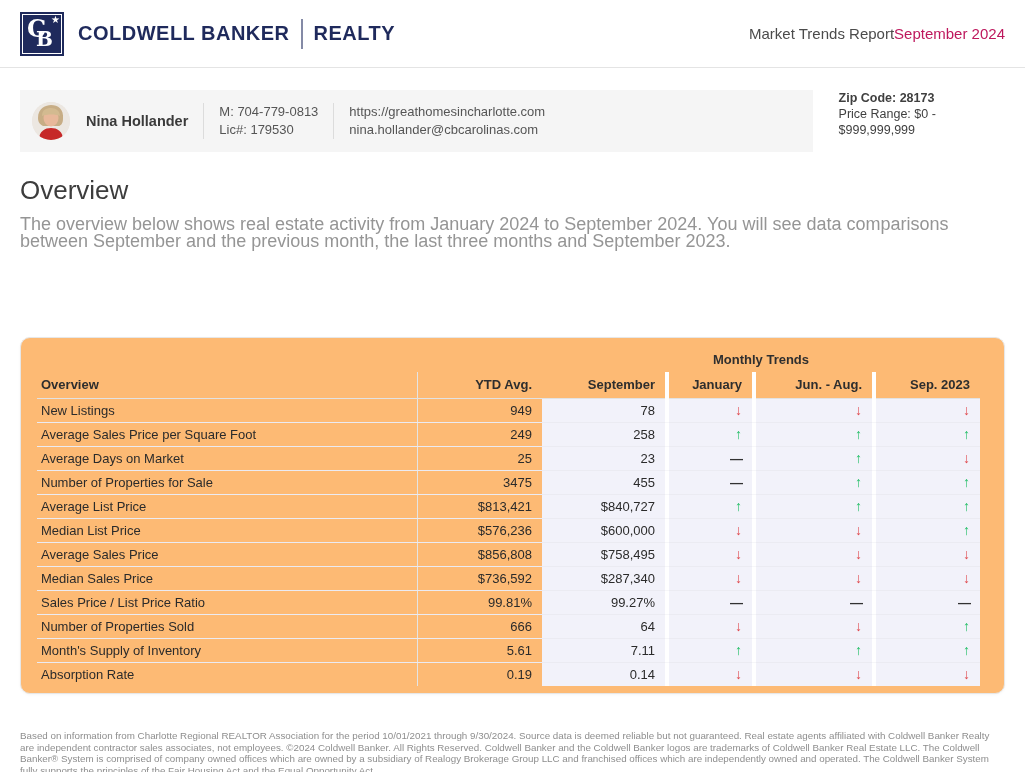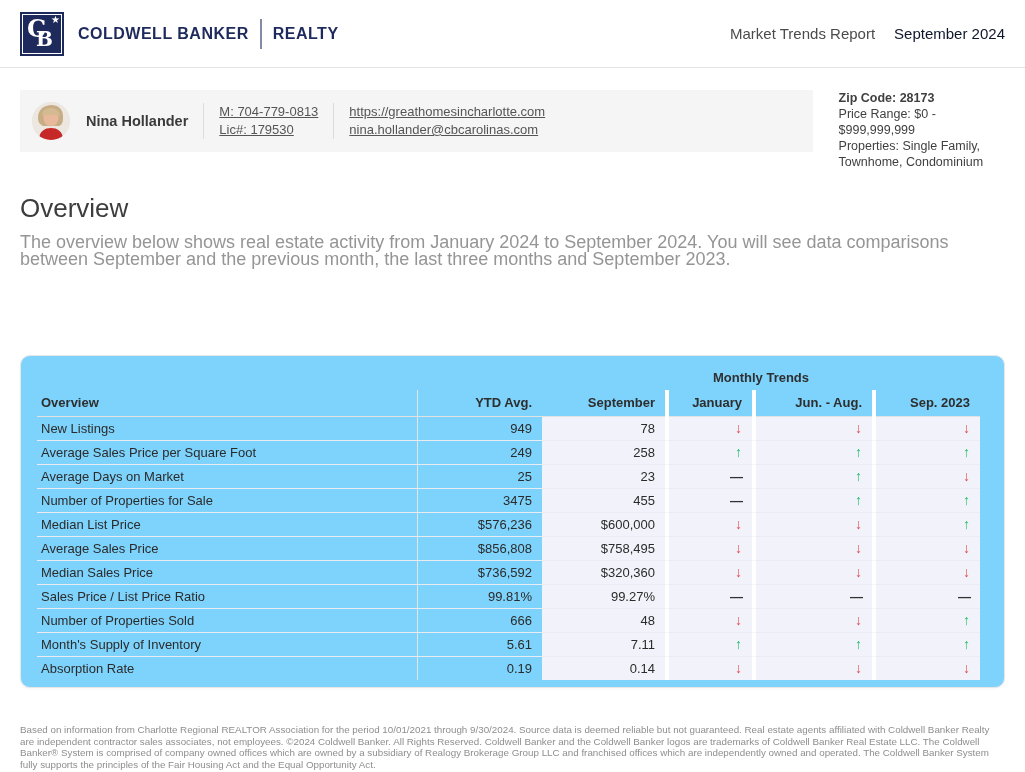--- a/index.html
+++ b/index.html
@@ -28,7 +28,7 @@
   .monogram .mono-b { font-size:20px; left:16px; top:15px; }
   .monogram .mono-star { position:absolute; color:#fff; font-size:10px; right:4px; top:2px; }
   .brand-name, .brand-division {
-    color:#1f2a5c; font-weight:bold; font-size:16px; letter-spacing:0.5px;
+    color:#1f2a5c; font-weight:bold; font-size:20px; letter-spacing:0.5px;
     white-space:nowrap;
   }
   .brand-divider { width:2px; height:30px; background:#1f2a5c; margin:0 11px; opacity:0.55; }

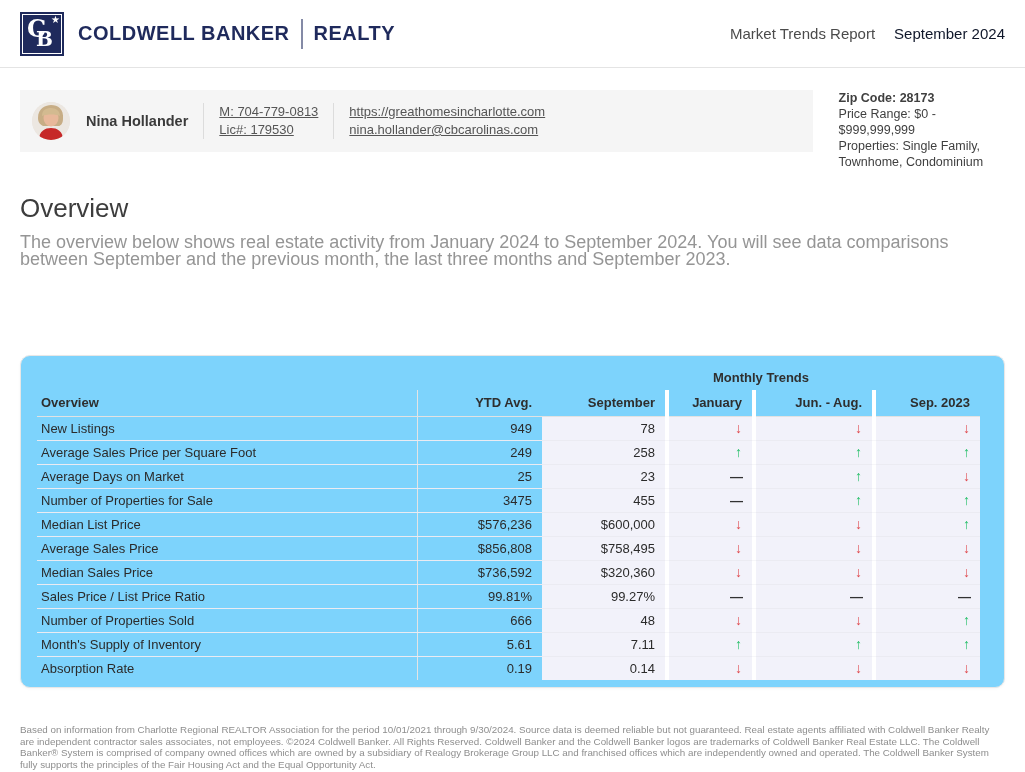--- a/index.html
+++ b/index.html
@@ -34,7 +34,7 @@
   .brand-divider { width:2px; height:30px; background:#1f2a5c; margin:0 11px; opacity:0.55; }
   .header-right { display:flex; align-items:center; font-size:15px; }
   .report-title { color:#4b4b4b; }
-  .report-period { color:#0f172a;margin-left:19px; }
+  .report-period { color:#be185d; }
 
   
   .agent-row { margin:22px 20px 0 20px; display:flex; align-items:flex-start; }

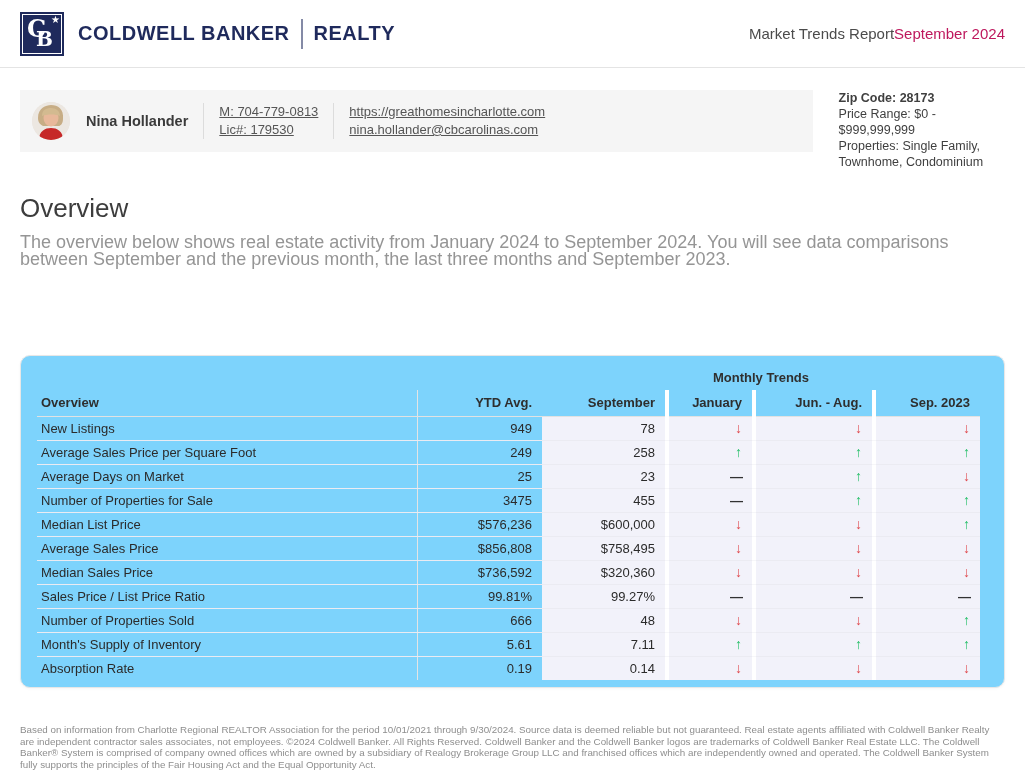--- a/index.html
+++ b/index.html
@@ -45,7 +45,7 @@
   .avatar { width:38px; height:38px; border-radius:50%; overflow:hidden; margin:0 16px 0 12px; flex:0 0 auto; background:#e9e4de; }
   .agent-name { font-weight:bold; font-size:14.5px; color:#3a3a3a; white-space:nowrap; }
   .v-div { width:1px; height:36px; background:#dcdcdc; margin:0 15px; }
-  .agent-col { font-size:13px; color:#555; line-height:18px; white-space:nowrap;text-decoration:underline; }
+  .agent-col { font-size:13px; color:#555; line-height:18px; white-space:nowrap; }
   .filter-block {
     margin-left:26px; width:168px; font-size:12.5px; line-height:16px; color:#3f3f3f;
   }

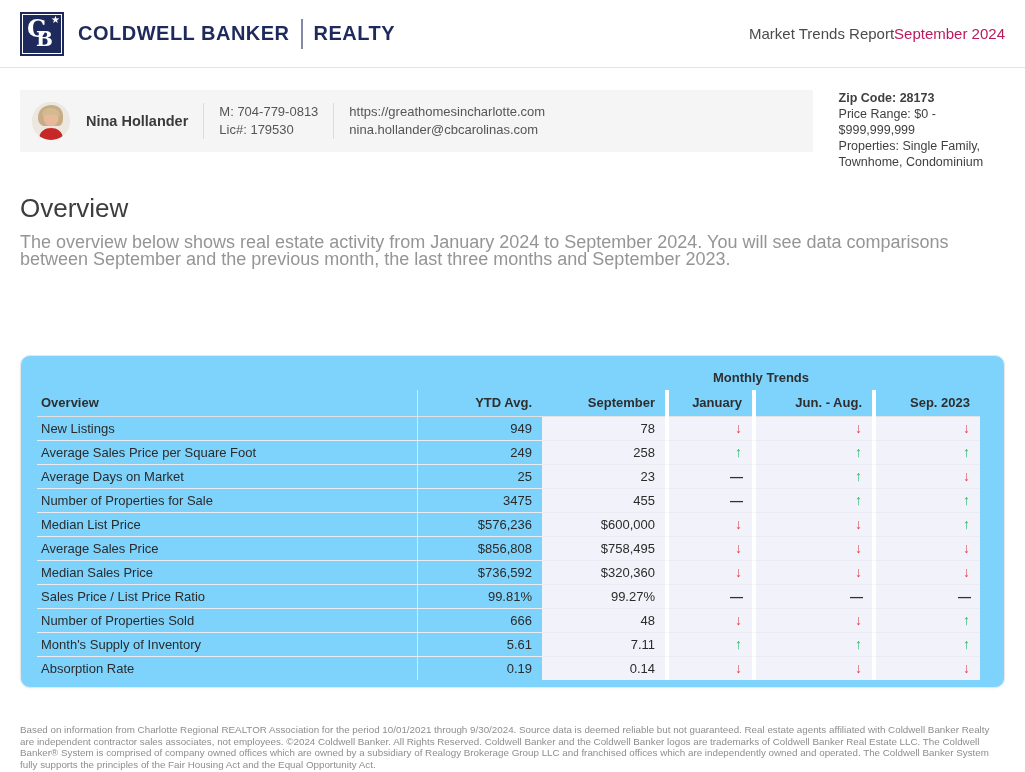--- a/index.html
+++ b/index.html
@@ -133,7 +133,6 @@
   <div class="filter-block">
     <div class="bold">Zip Code: 28173</div>
     <div>Price Range: $0 - $999,999,999</div>
-    <div>Properties: Single Family, Townhome, Condominium</div>
   </div>
 </div>
 

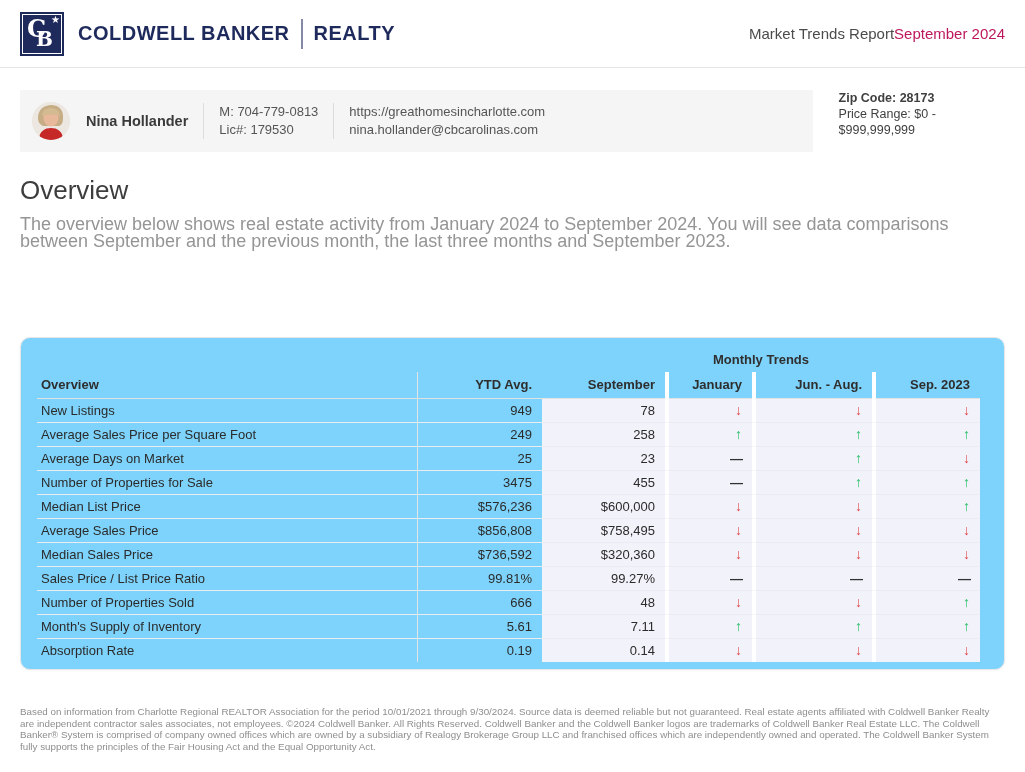--- a/index.html
+++ b/index.html
@@ -59,7 +59,7 @@
   .card {
     margin:88px 20px 0 20px; width:985px;
     border:1px solid #e7e7e7; border-radius:10px;
-    background:#7dd3fc; box-shadow:0 1px 3px rgba(0,0,0,0.04);
+    background:#fdba74; box-shadow:0 1px 3px rgba(0,0,0,0.04);
     padding:8px 26px 7px 16px;
   }
   table { border-collapse:collapse; table-layout:fixed; width:943px; font-size:13px; }

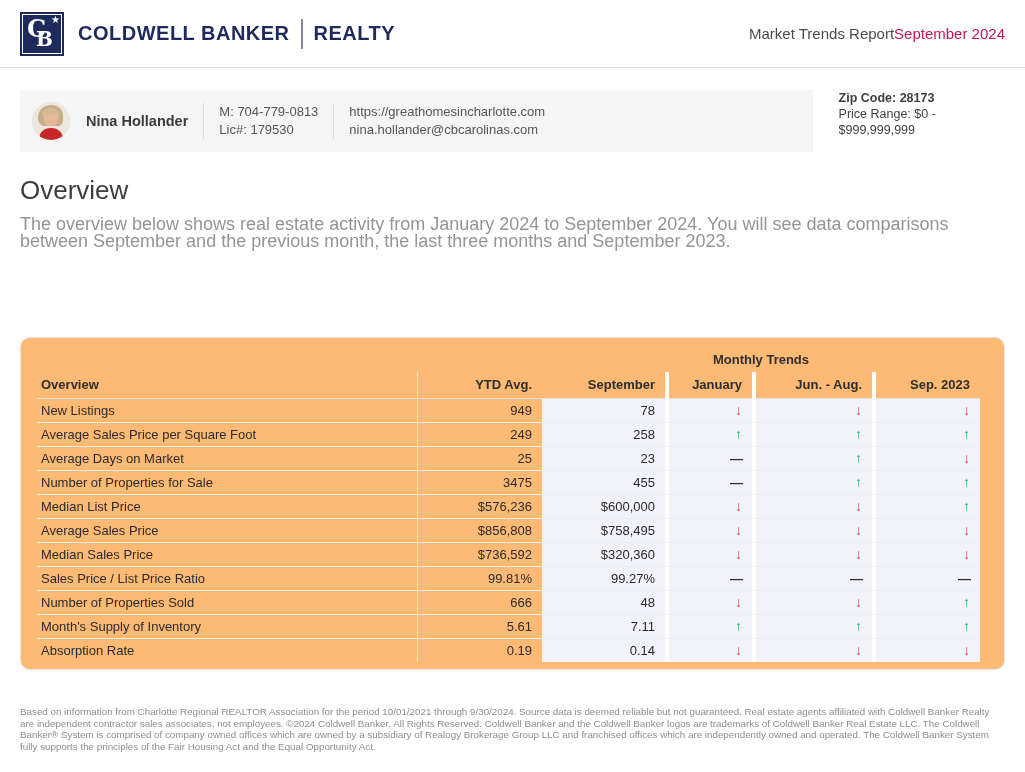--- a/index.html
+++ b/index.html
@@ -215,6 +215,17 @@
           <td class="c-trend hl"><span class="arrow up">↑</span></td>
         </tr>
         <tr>
+          <td class="c-label">Average List Price</td>
+          <td class="c-num">$813,421</td>
+          <td class="c-num hl">$840,727</td>
+          <td class="sp"></td>
+          <td class="c-trend hl"><span class="arrow up">↑</span></td>
+          <td class="sp"></td>
+          <td class="c-trend hl"><span class="arrow up">↑</span></td>
+          <td class="sp"></td>
+          <td class="c-trend hl"><span class="arrow up">↑</span></td>
+        </tr>
+        <tr>
           <td class="c-label">Median List Price</td>
           <td class="c-num">$576,236</td>
           <td class="c-num hl">$600,000</td>

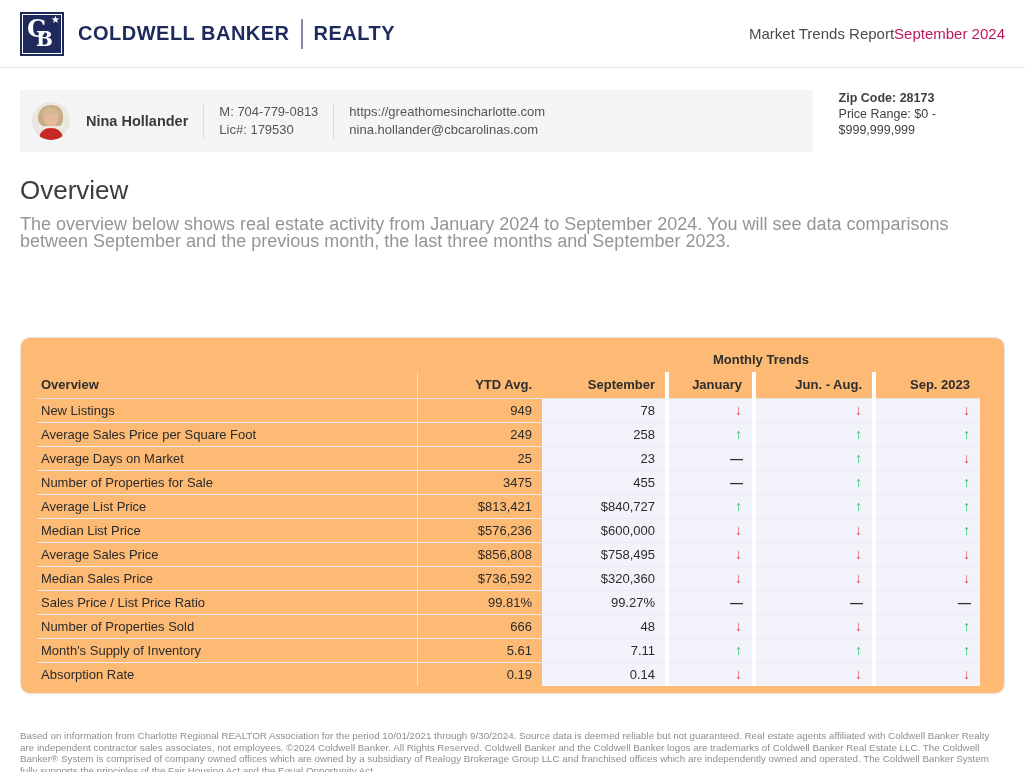--- a/index.html
+++ b/index.html
@@ -250,7 +250,7 @@
         <tr>
           <td class="c-label">Median Sales Price</td>
           <td class="c-num">$736,592</td>
-          <td class="c-num hl">$320,360</td>
+          <td class="c-num hl">$287,340</td>
           <td class="sp"></td>
           <td class="c-trend hl"><span class="arrow down">↓</span></td>
           <td class="sp"></td>

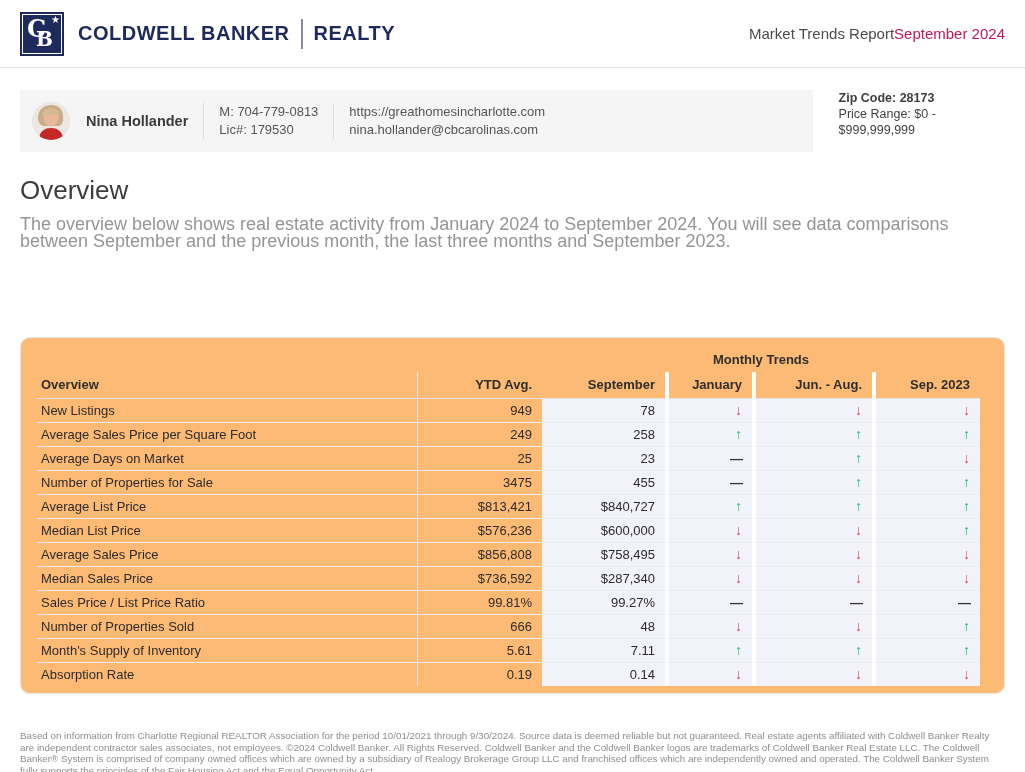--- a/index.html
+++ b/index.html
@@ -272,7 +272,7 @@
         <tr>
           <td class="c-label">Number of Properties Sold</td>
           <td class="c-num">666</td>
-          <td class="c-num hl">48</td>
+          <td class="c-num hl">64</td>
           <td class="sp"></td>
           <td class="c-trend hl"><span class="arrow down">↓</span></td>
           <td class="sp"></td>

